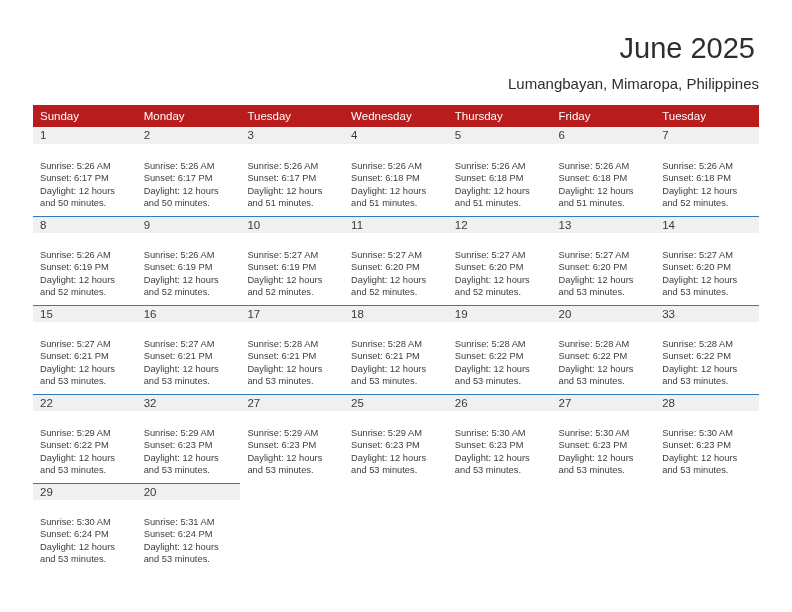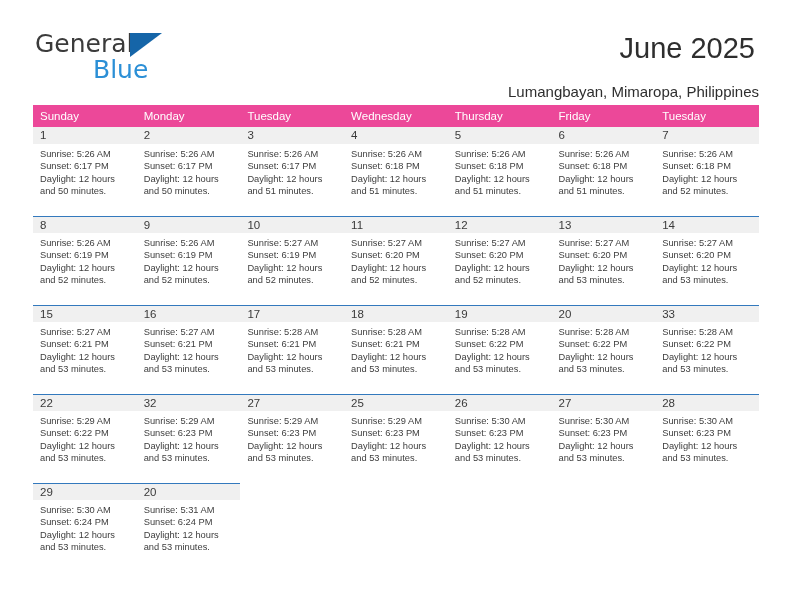--- a/index.html
+++ b/index.html
@@ -150,11 +150,6 @@
 
   <div class="header">
 
-    <div class="brand">
-      <span class="brand-general">General</span>
-      <span class="brand-triangle"></span>
-      <span class="brand-blue">Blue</span>
-    </div>
 
     <div class="title-block">
       <h1 class="cal-title">June 2025</h1>

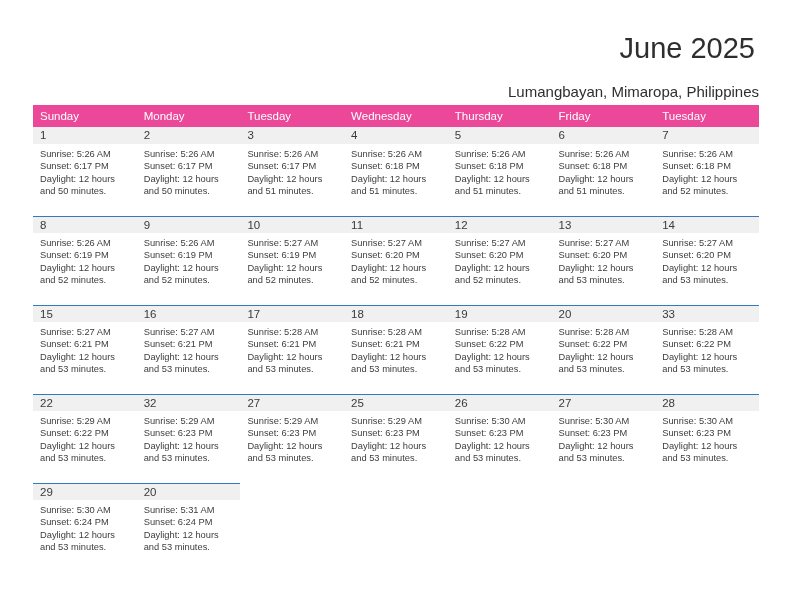--- a/index.html
+++ b/index.html
@@ -84,7 +84,7 @@
     color: #2e2e2e;
     line-height: 20px;
     white-space: nowrap;
-    margin-top: 16px;
+    margin-top: 8px;
   }
 
   

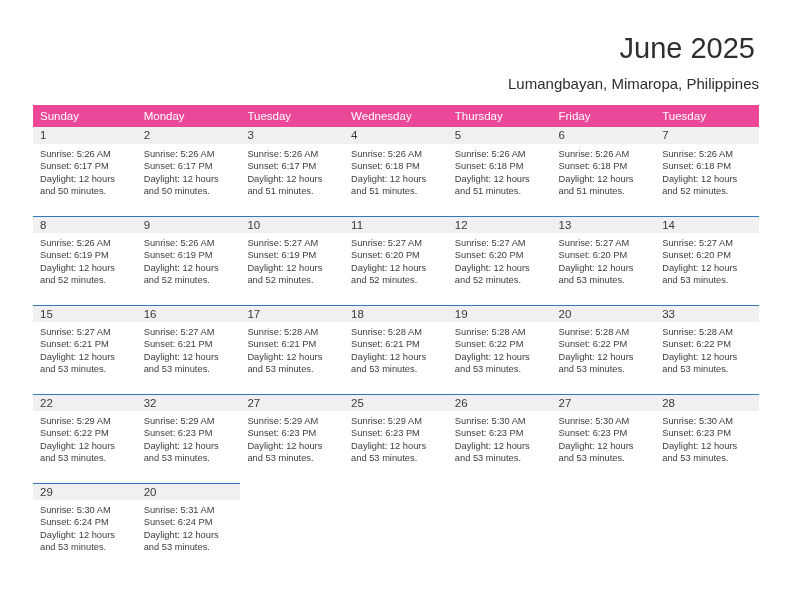--- a/index.html
+++ b/index.html
@@ -97,7 +97,7 @@
     table-layout: fixed;
   }
   .calendar th {
-    background: #ec4899;
+    background: #b91c1c;
     color: #ffffff;
     font-size: 11.5px;
     font-weight: normal;

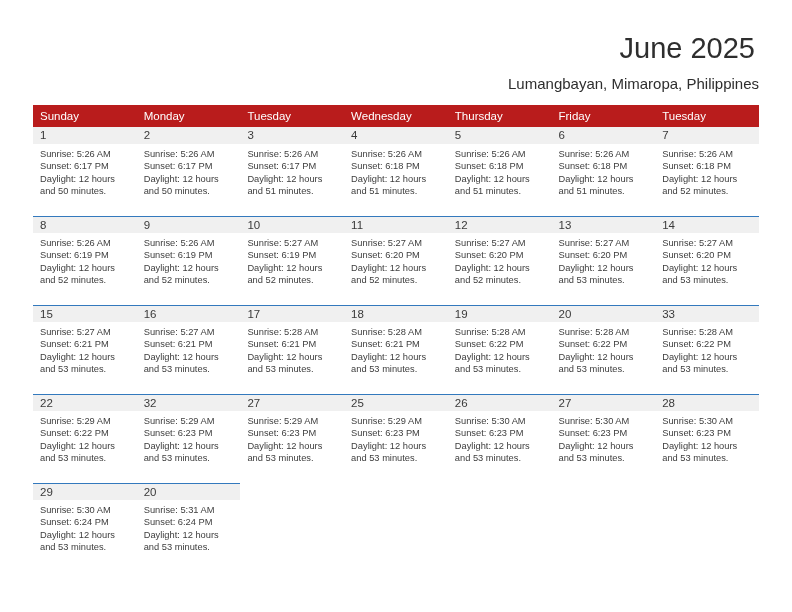--- a/index.html
+++ b/index.html
@@ -130,7 +130,7 @@
     border-top: none;
   }
   .day-info {
-    padding: 4px 6px 0 7px;
+    padding: 16px 6px 0 7px;
     font-size: 9.3px;
     line-height: 12.4px;
     color: #3d3d3d;

